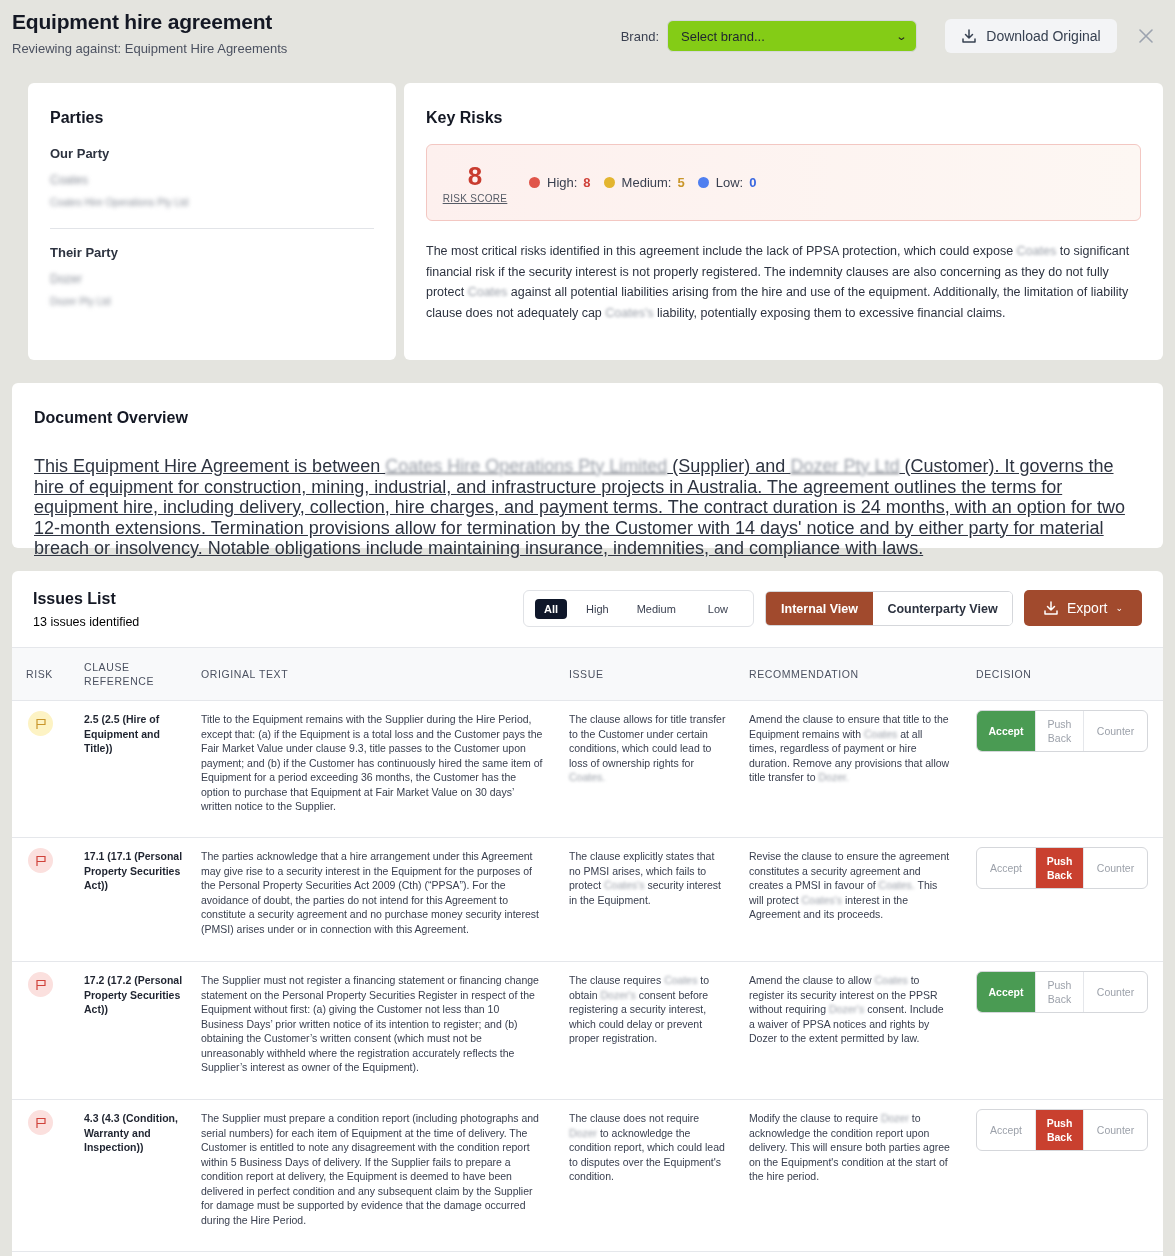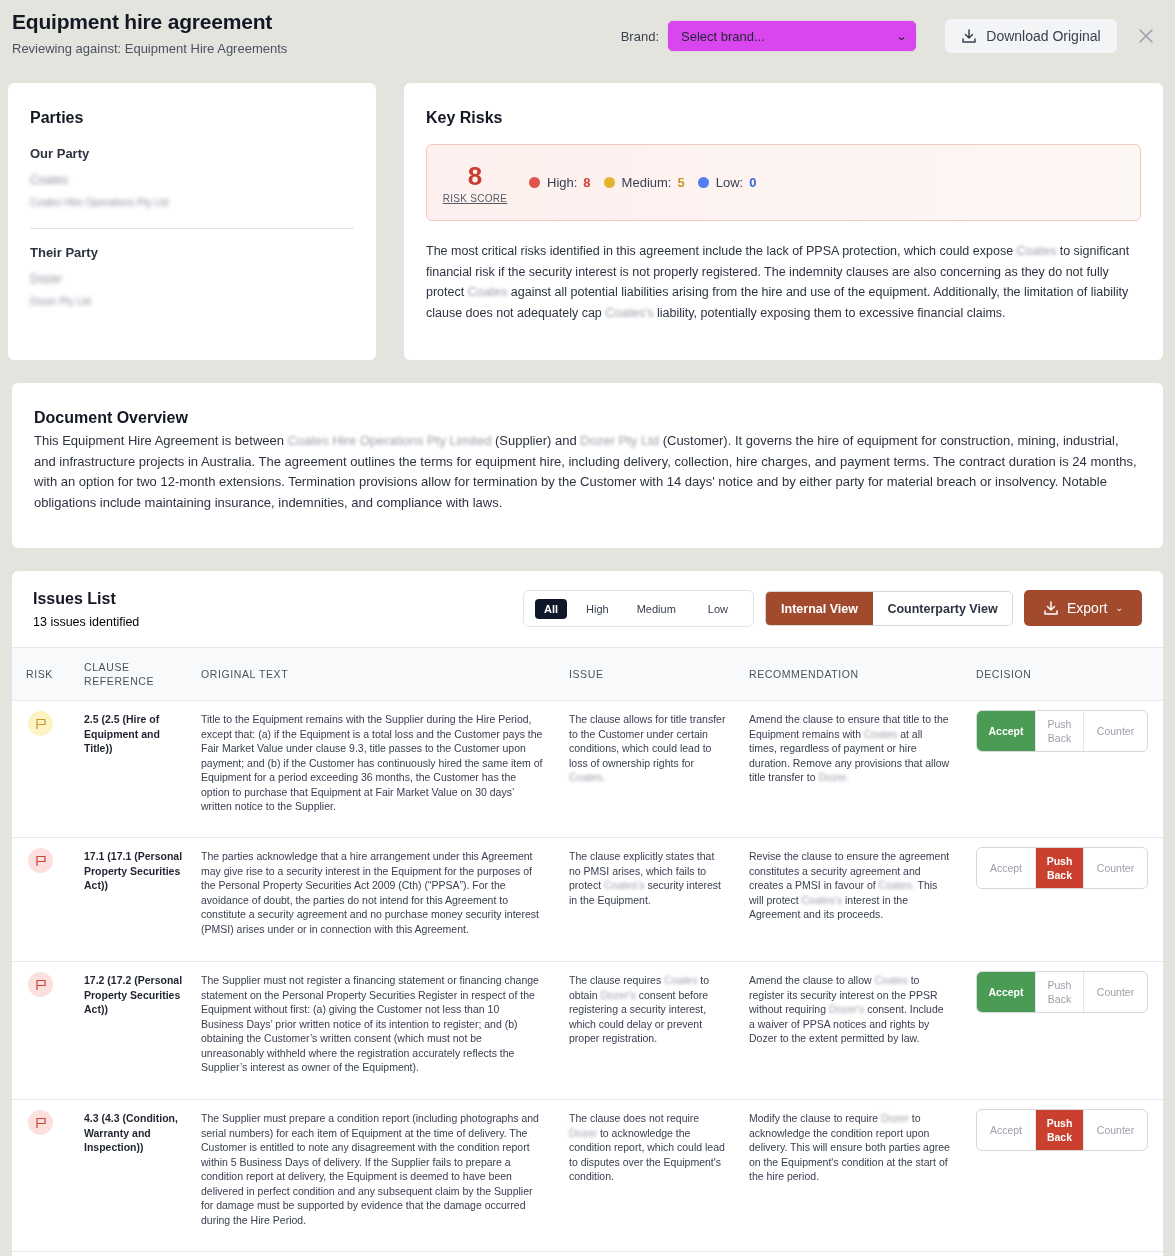--- a/index.html
+++ b/index.html
@@ -16,7 +16,7 @@
   .hdr-right { position: absolute; right: 0; top: 9px; display: flex; align-items: center; }
   .brand-label { font-size: 13px; color: #3a4050; margin-right: 8px; }
   .brand-select {
-    width: 250px; height: 32px; border: 1px solid #d5d7db; border-radius: 6px; background: #d946ef;
+    width: 250px; height: 32px; border: 1px solid #d5d7db; border-radius: 6px; background: #84cc16;
     display: flex; align-items: center; justify-content: space-between; padding: 0 10px 0 13px;
     font-size: 13px; color: #1f2430; gap: 8px;
   }

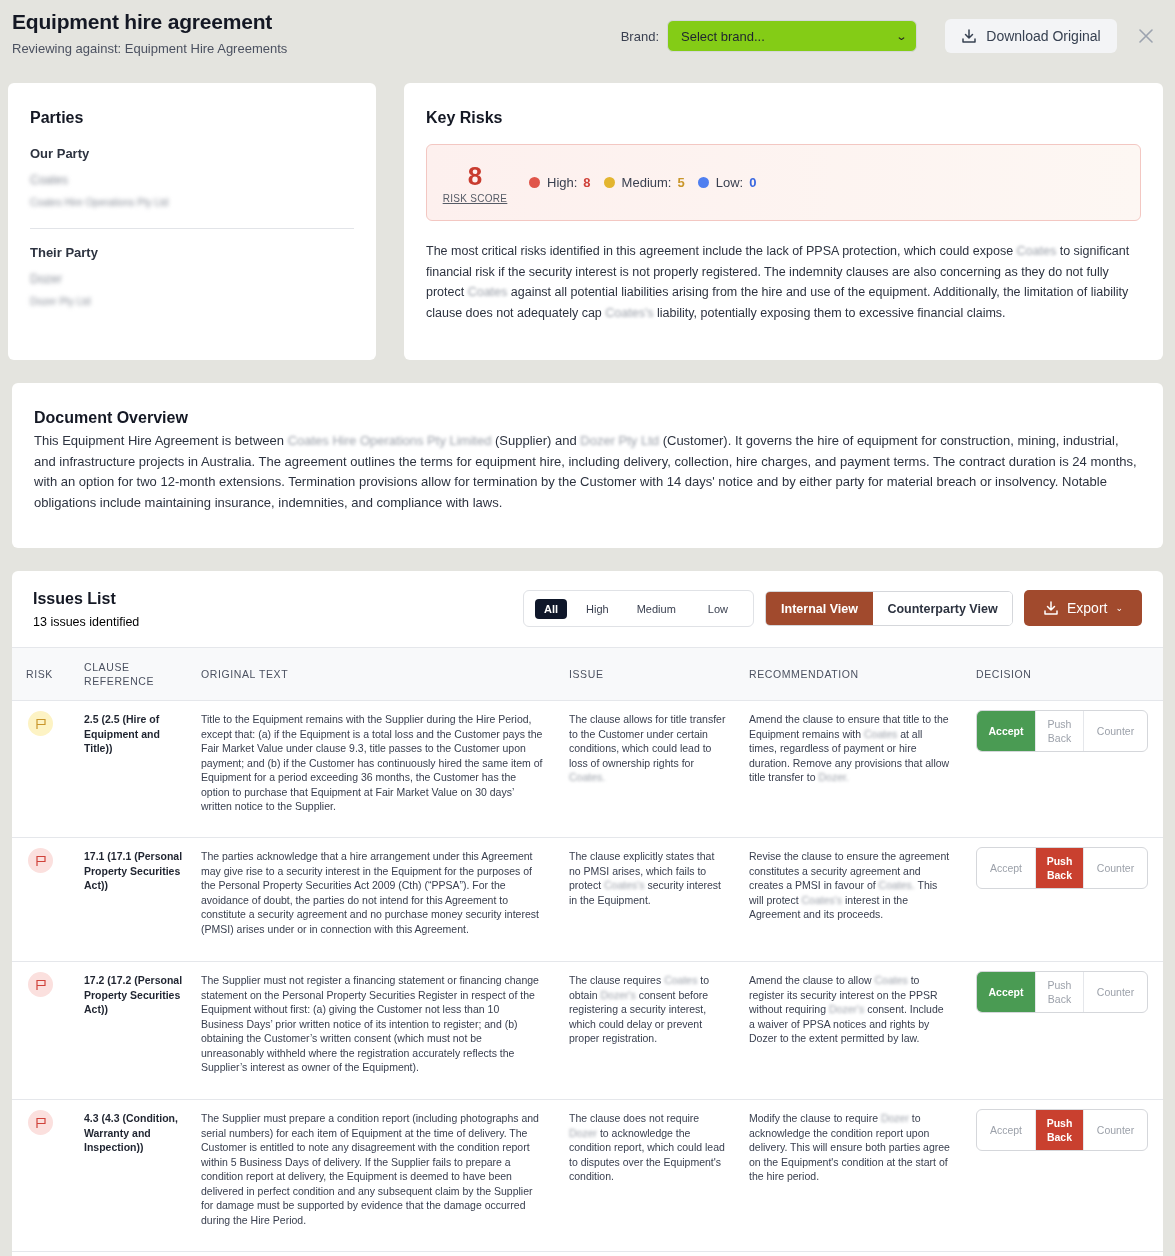--- a/index.html
+++ b/index.html
@@ -31,7 +31,7 @@
   .card { position: absolute; background: #fff; border-radius: 6px; }
   .card-title { font-size: 16px; font-weight: 700; color: #141824; }
 
-  #parties { left: 8px; top: 83px; width: 368px; height: 277px; padding: 26px 22px; }
+  #parties { left: 28px; top: 83px; width: 368px; height: 277px; padding: 26px 22px; }
   .party-label { font-size: 13px; font-weight: 600; color: #2d3340; }
   .blur { filter: blur(2.2px); color: #8a8f99; }
   .party-short { font-size: 12px; margin-top: 12px; }

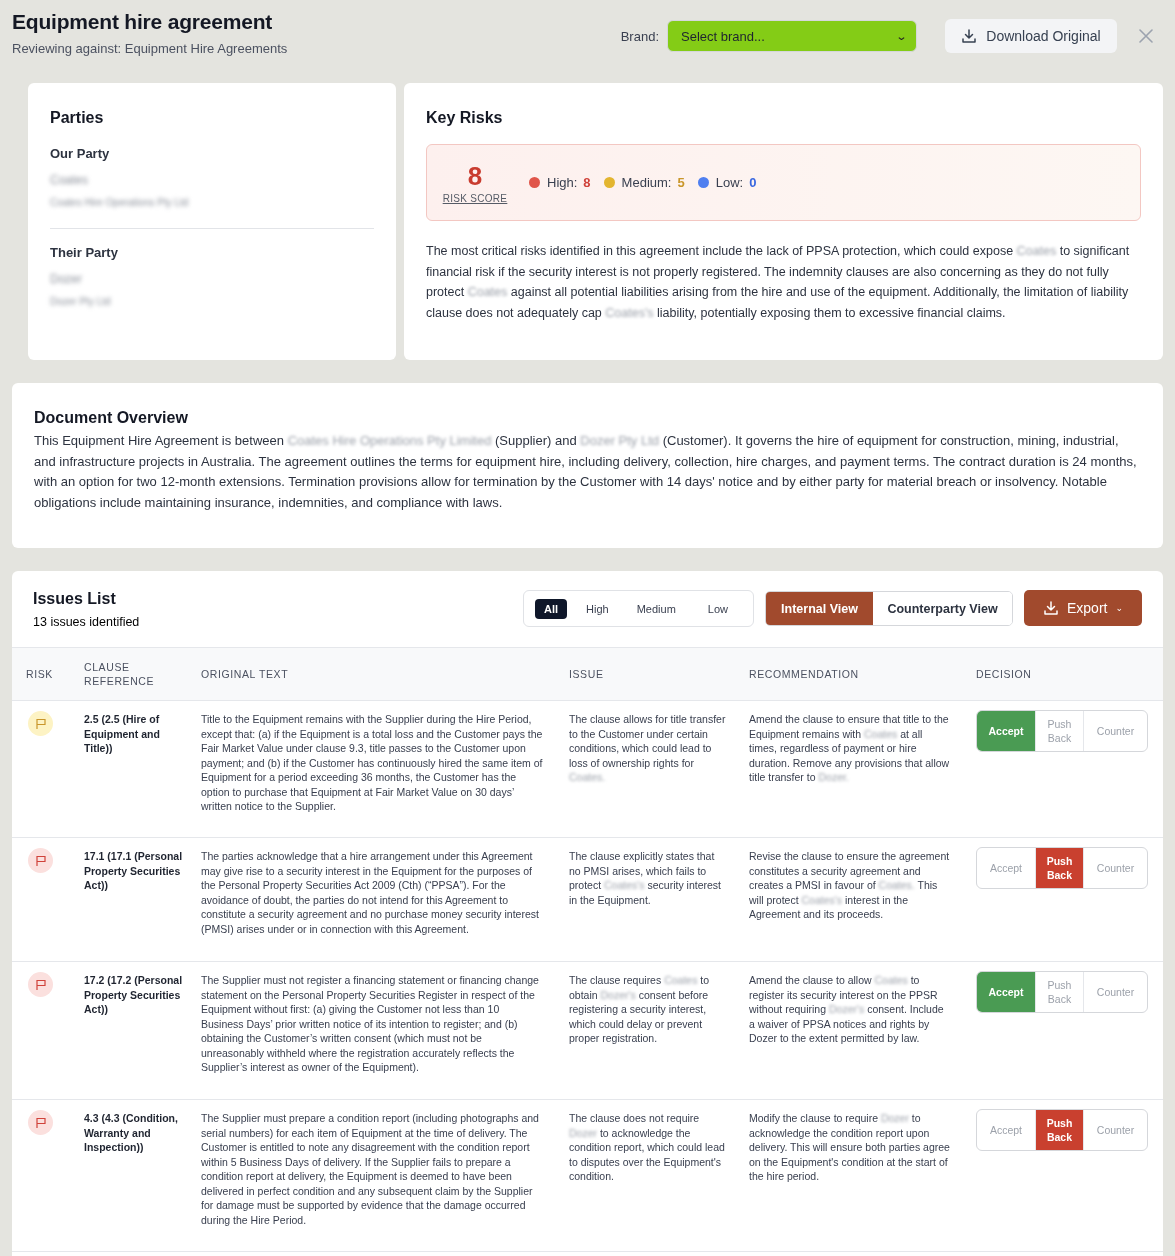--- a/index.html
+++ b/index.html
@@ -54,7 +54,7 @@
   .risk-text { margin-top: 20px; font-size: 12.5px; line-height: 20.5px; color: #2d3340; }
 
   #overview { left: 12px; top: 383px; width: 1151px; height: 165px; padding: 26px 22px; }
-  .ov-text { margin-top: 4px; font-size: 13px; line-height: 20.5px; color: #2d3340; }
+  .ov-text { margin-top: 29px; font-size: 18px; line-height: 20.5px; color: #2d3340; text-decoration: underline; }
 
   #issues { left: 12px; top: 571px; width: 1151px; height: 700px; overflow: hidden; }
   .issues-head { height: 76px; position: relative; padding: 19px 21px; }

